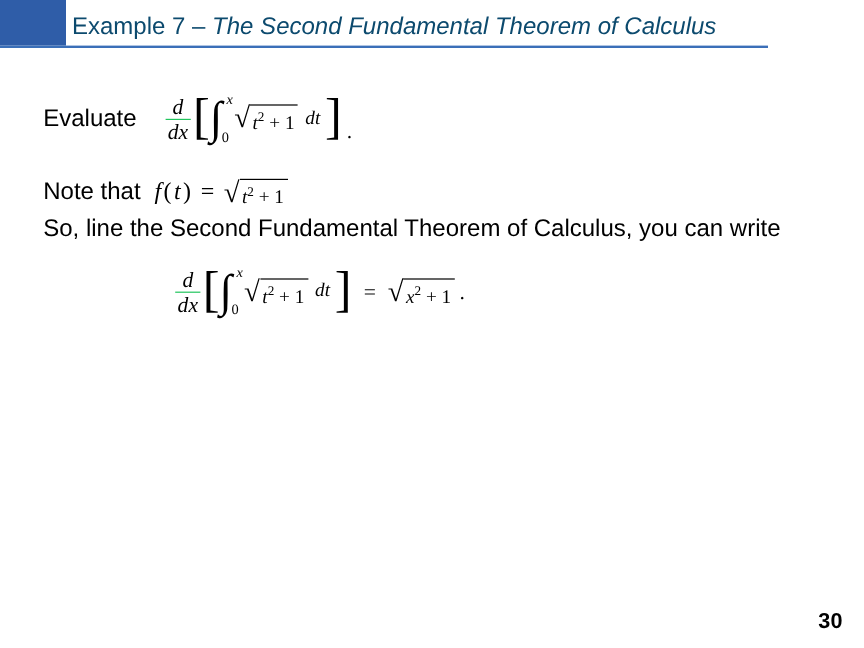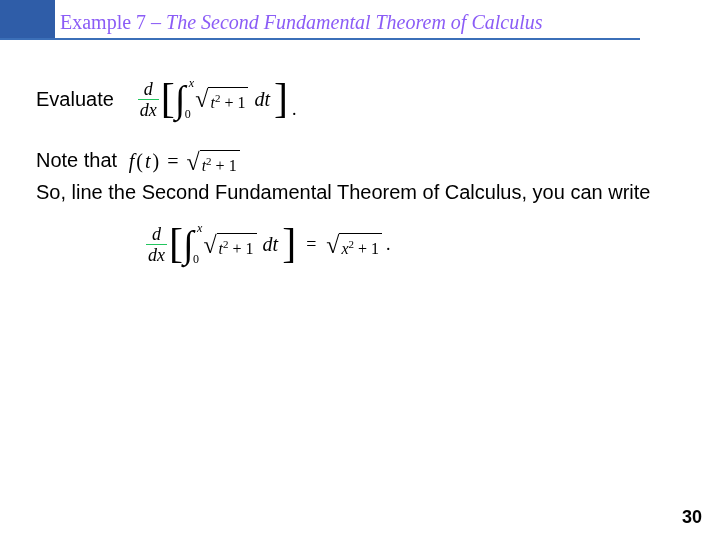--- a/index.html
+++ b/index.html
@@ -39,8 +39,7 @@
     top: 11px;
     left: 60px;
     font-size: 20px;
-    color: #8b5cf6;
-    font-family: Liberation Serif, serif;
+    color: #0c4a6e;
   }
   .em-dash {
     letter-spacing: 0;

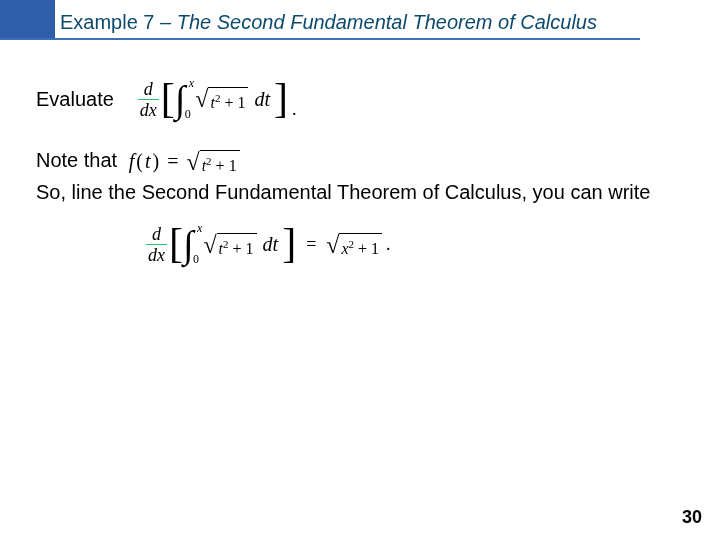--- a/index.html
+++ b/index.html
@@ -180,7 +180,7 @@
   .dt {
     font-style: italic;
     margin-left: 6px;
-    font-size: 20px;
+    font-size: 16px;
   }
   .expr-row {
     display: inline-flex;

